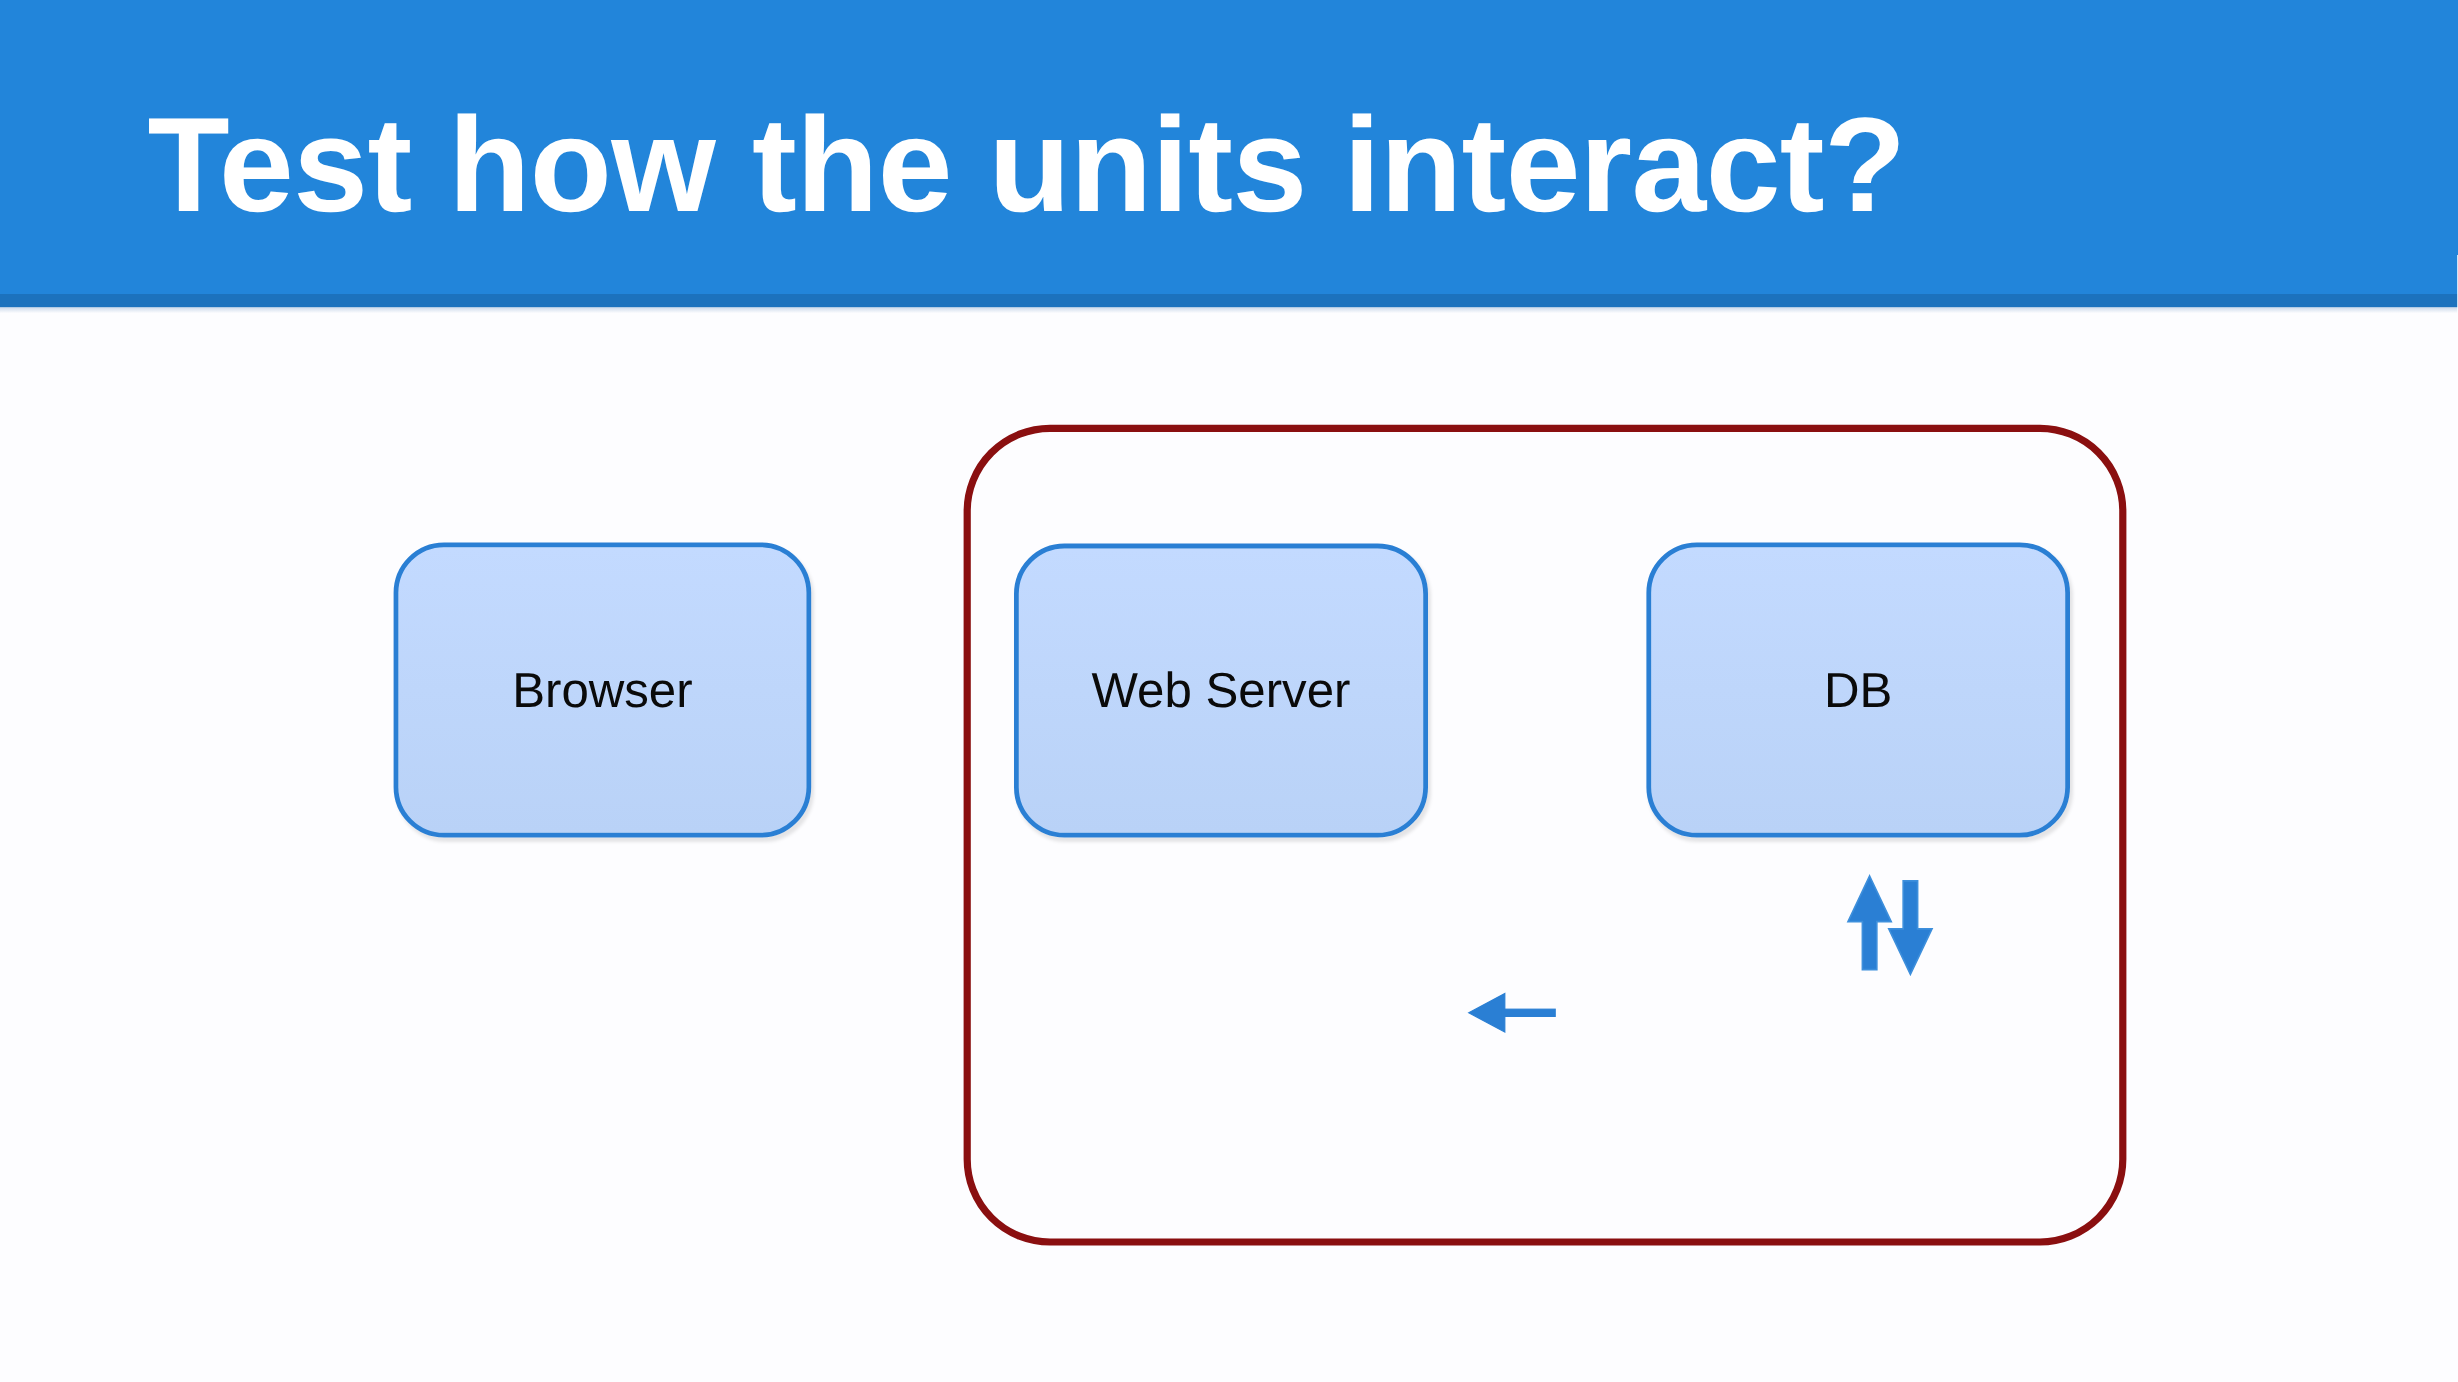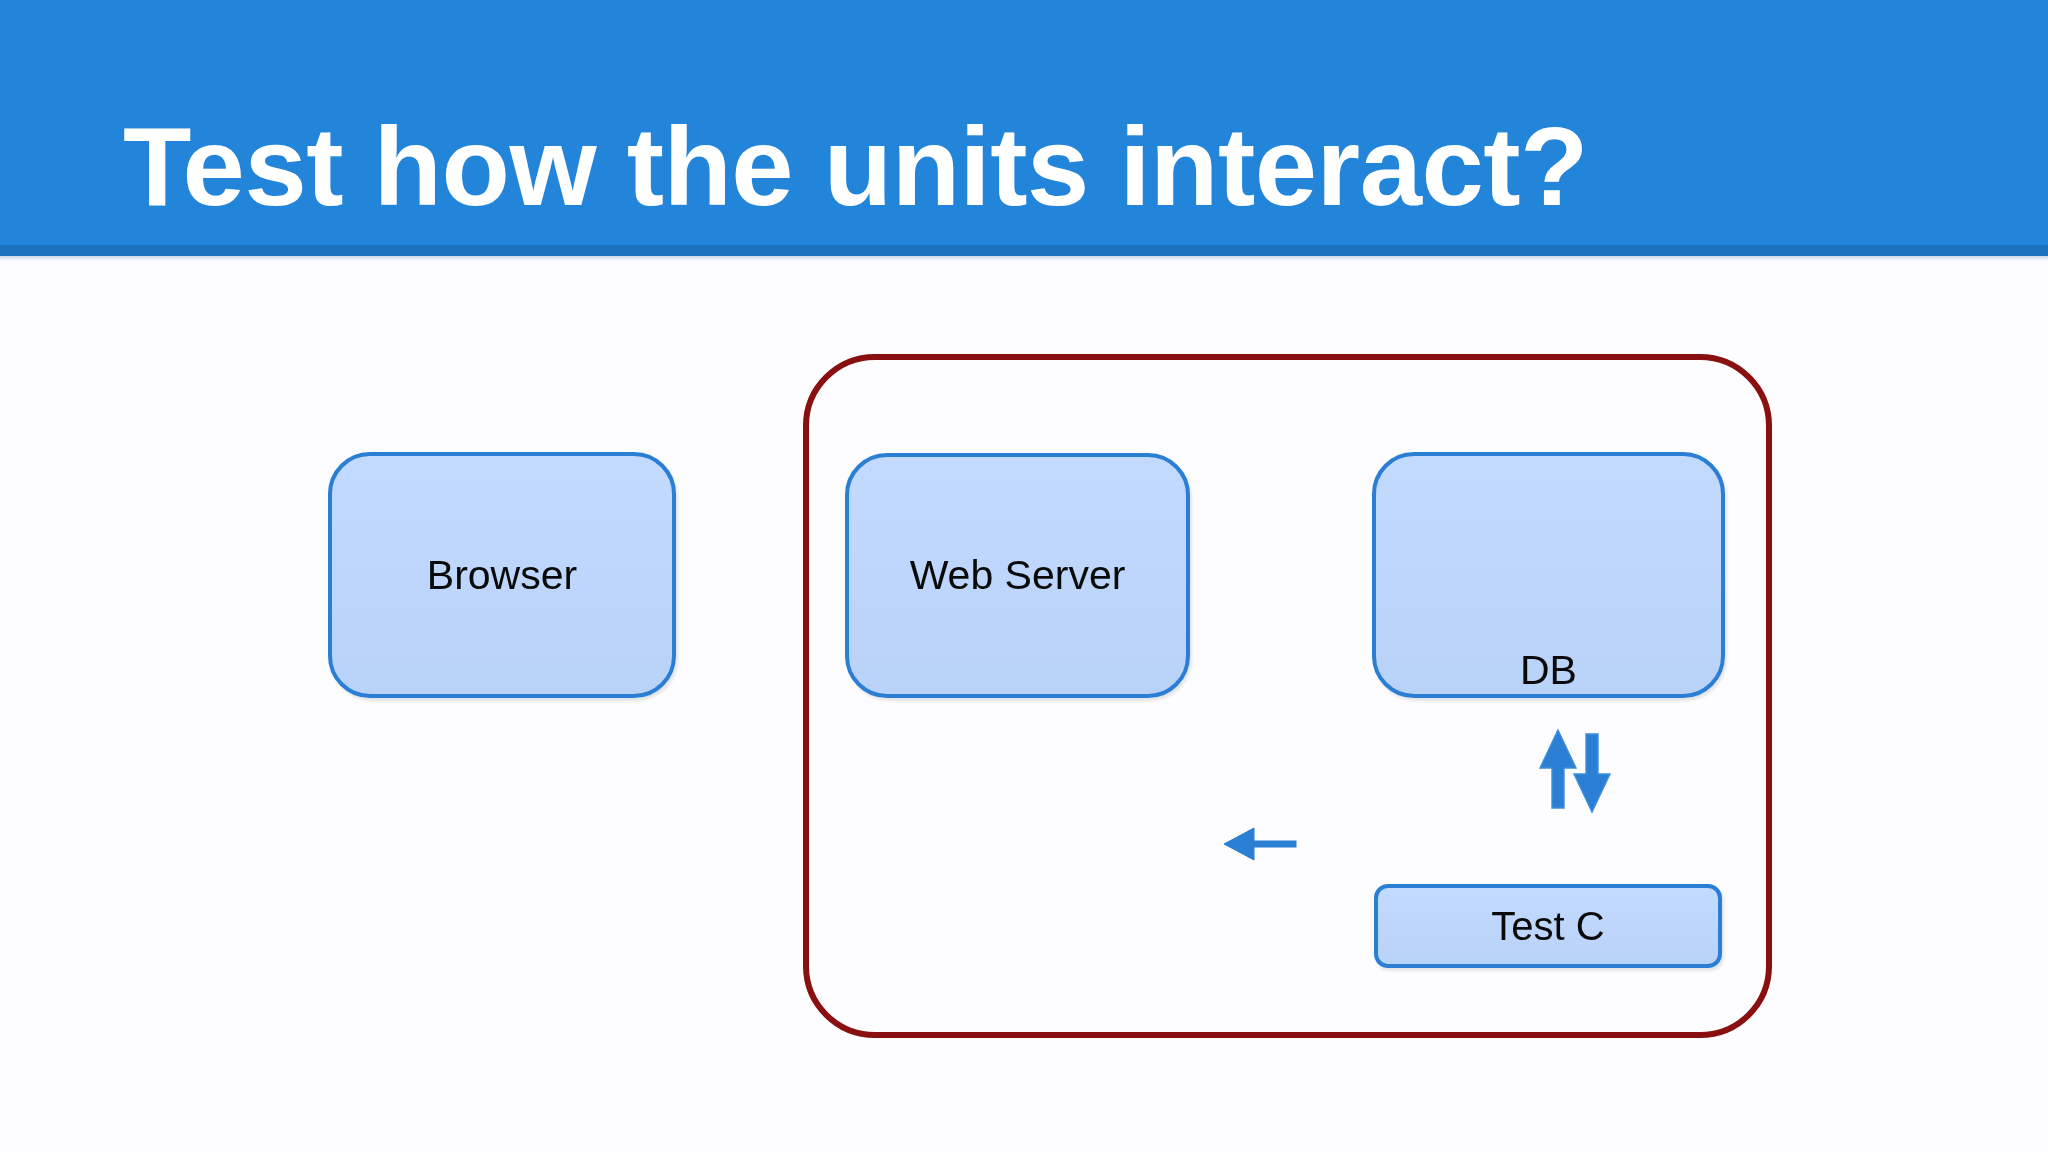--- a/index.html
+++ b/index.html
@@ -49,7 +49,7 @@
   .slide-title {
     position: absolute;
     left: 123px;
-    top: 108px;
+    top: 79px;
     width: 1760px;
     font-size: 112px;
     line-height: 1.05;

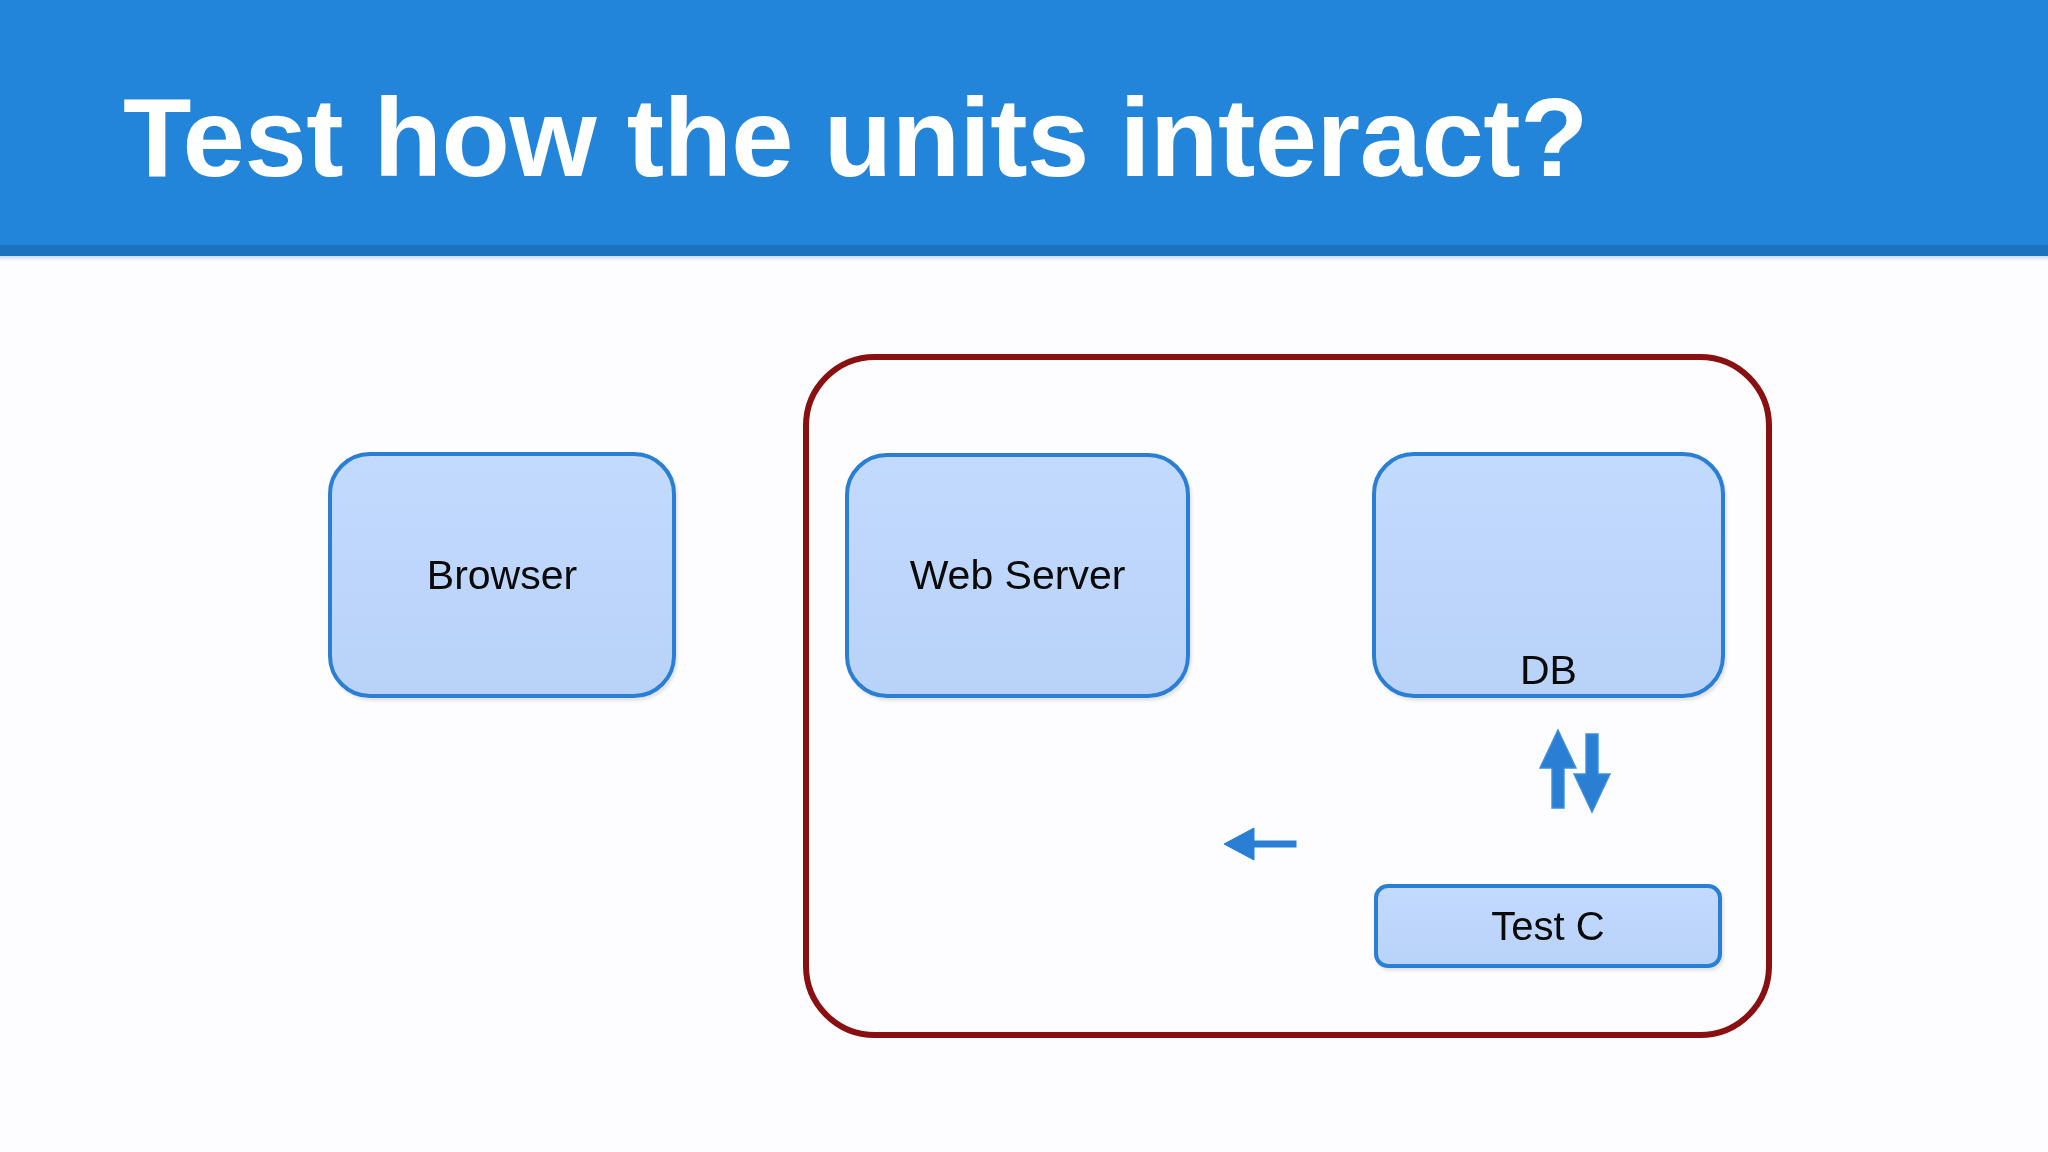--- a/index.html
+++ b/index.html
@@ -103,7 +103,6 @@
     top: 191px;
     width: 353px;
     height: 246px;
-    align-items: flex-end;
   }
   .node-testc {
     left: 1374px;

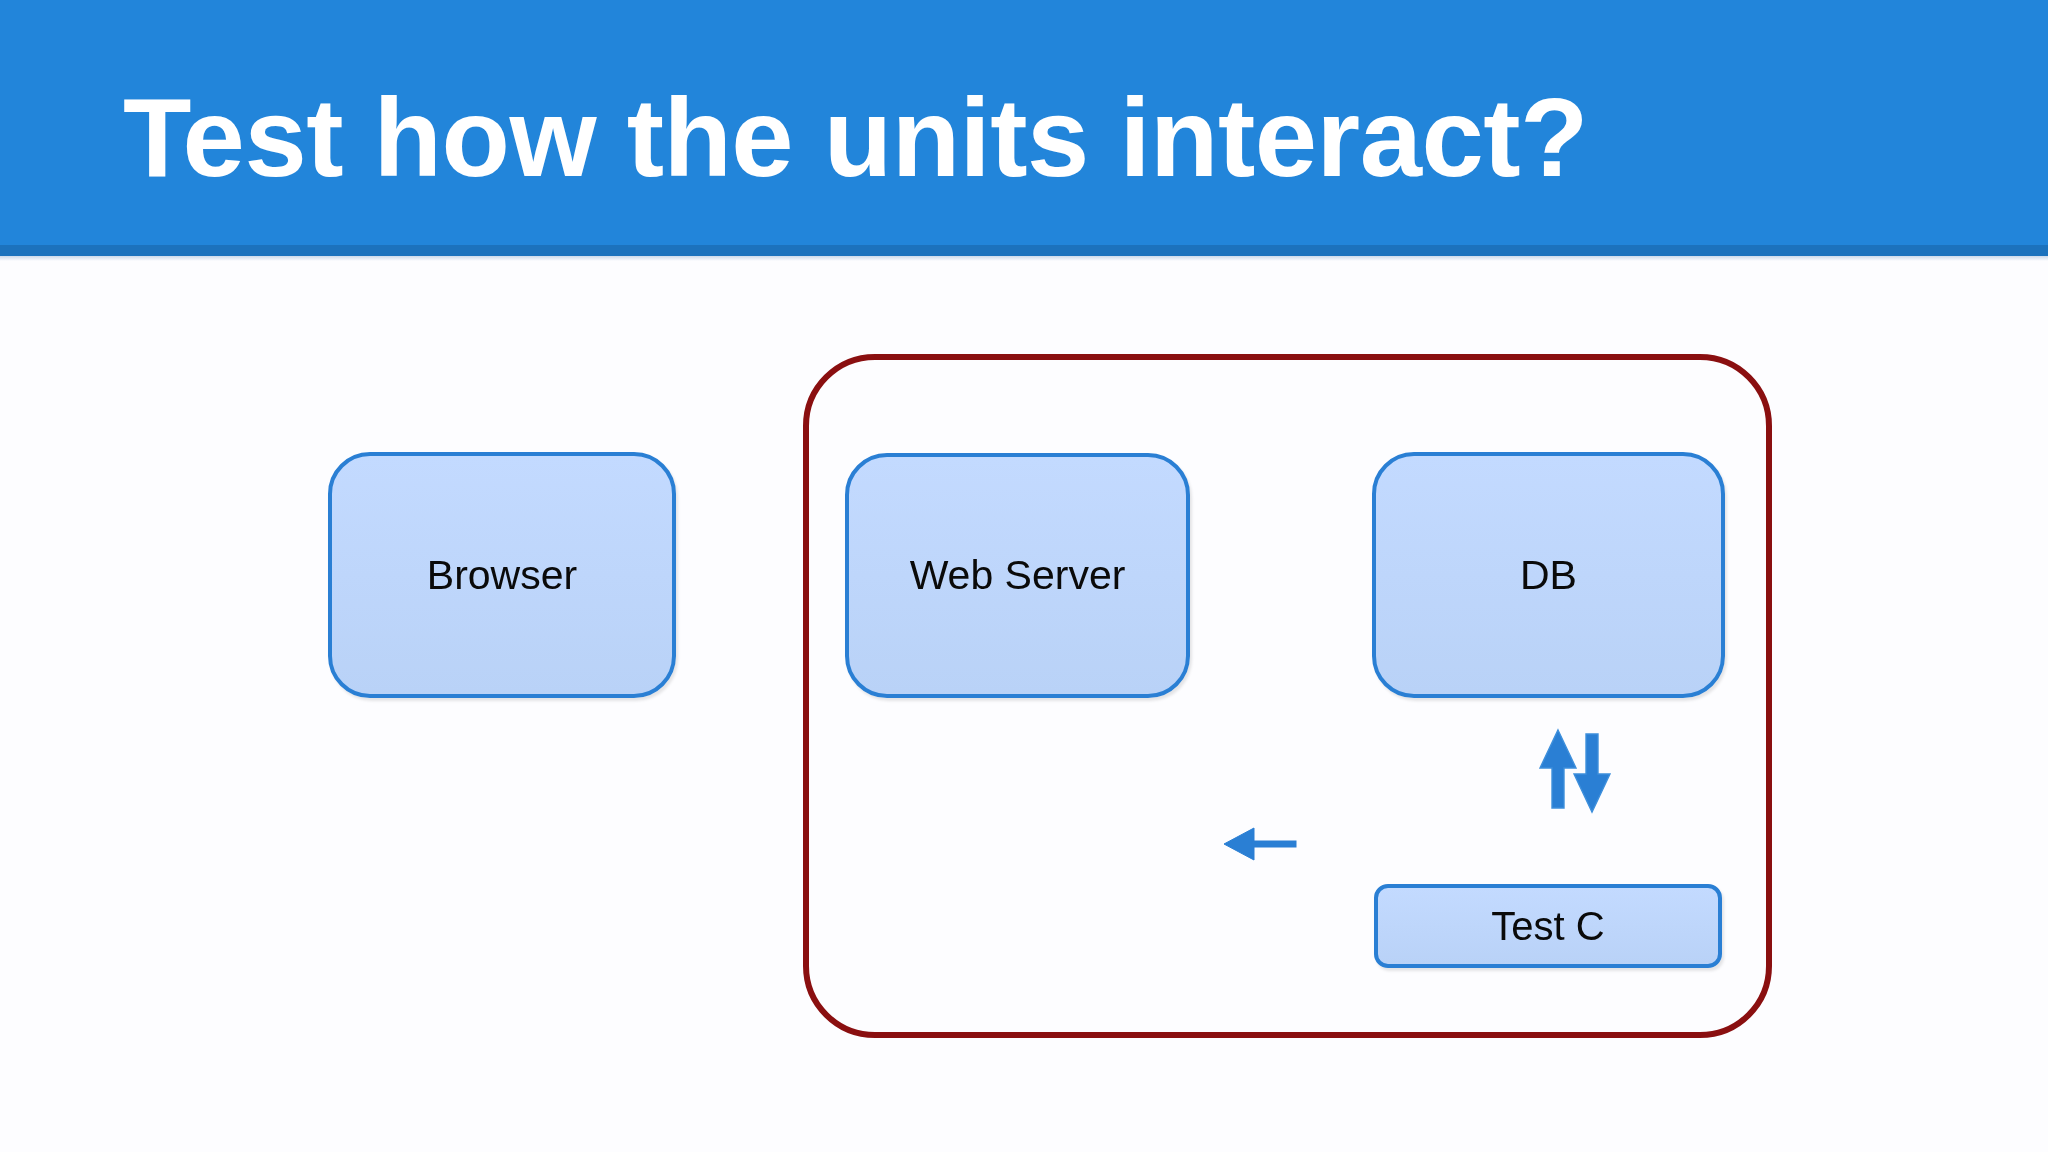--- a/index.html
+++ b/index.html
@@ -169,9 +169,6 @@
       <span>DB</span>
     </div>
 
-    <div class="node rounded-sm node-testc">
-      <span>Test C</span>
-    </div>
 
     <svg class="arrow-svg arrow-left-svg" viewBox="0 0 100 60">
       <g fill="#2a7fd4" stroke="#2a7fd4">

